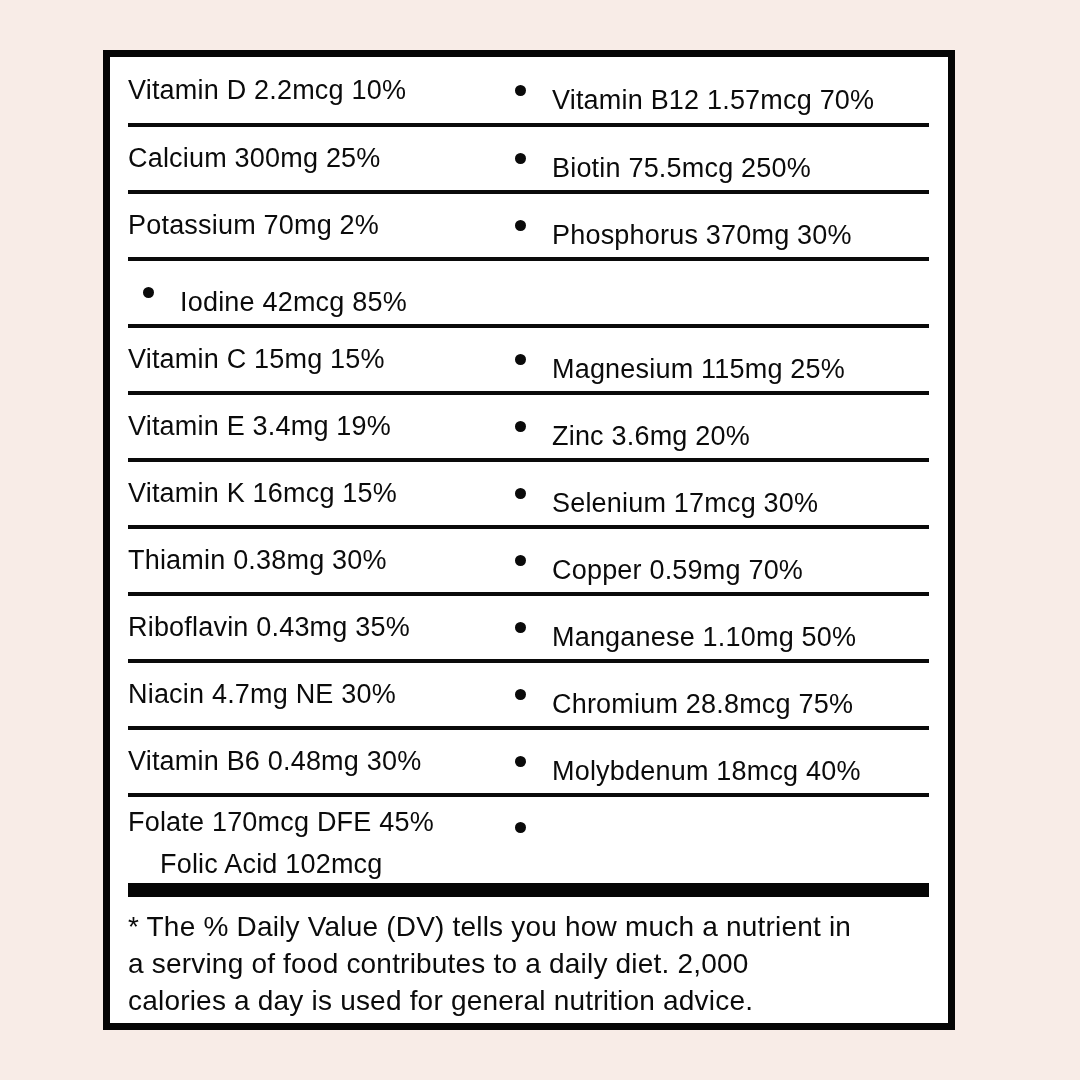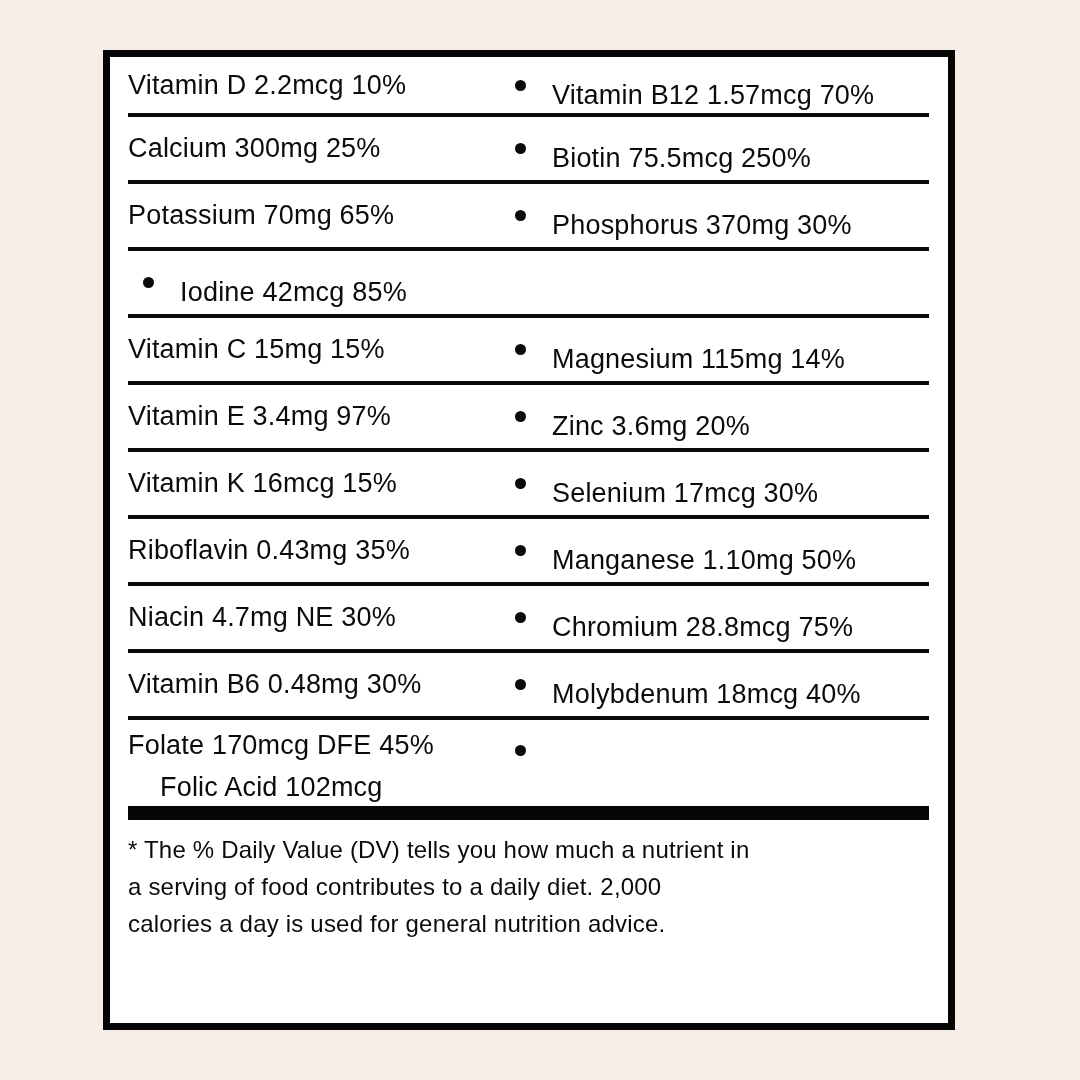--- a/index.html
+++ b/index.html
@@ -41,7 +41,7 @@
     white-space: nowrap;
   }
   .nutrient-row.first {
-    height: 60px;
+    height: 70px;
   }
   .nutrient-row.folate {
     height: 86px;

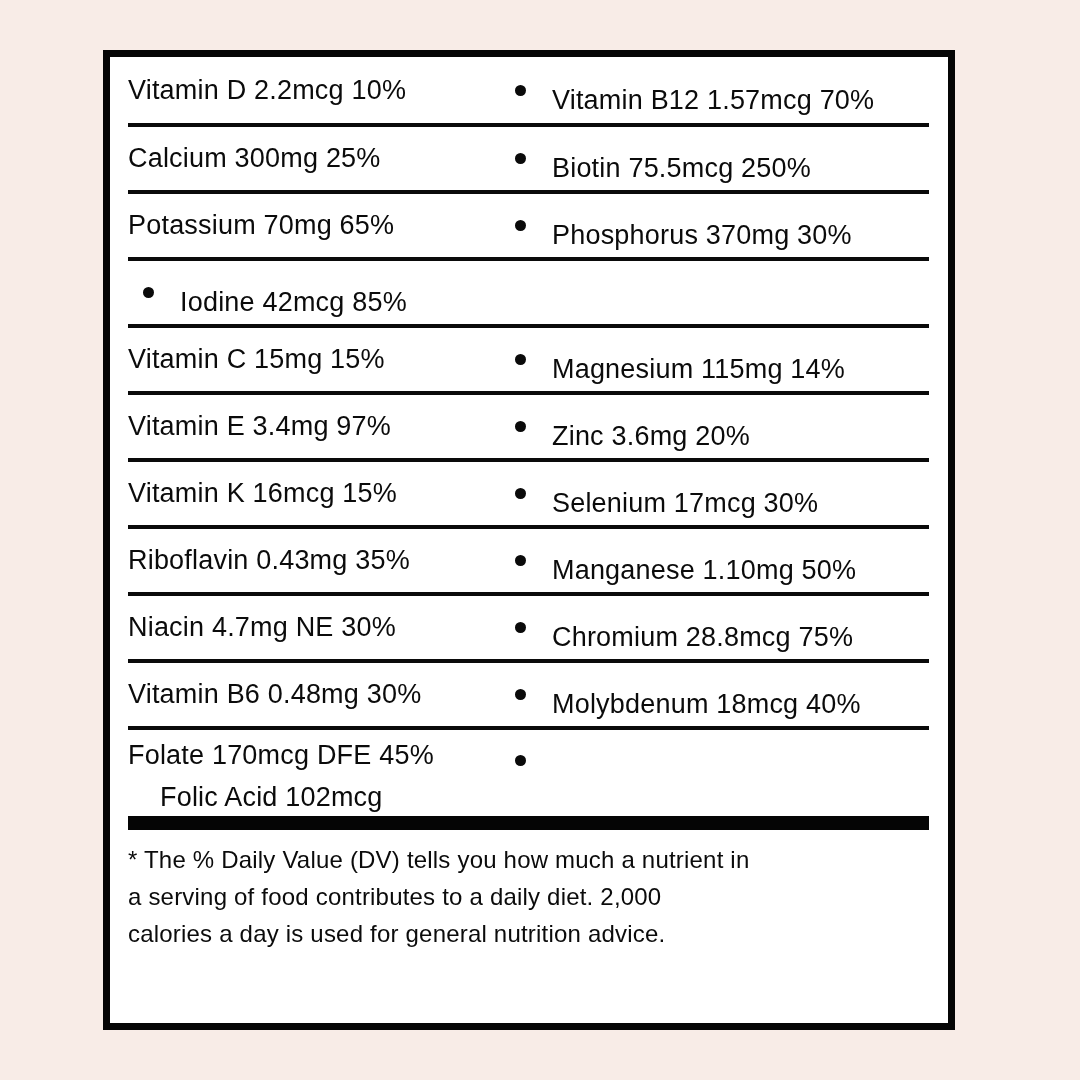--- a/index.html
+++ b/index.html
@@ -116,7 +116,7 @@
 
 
     <div class="nutrient-row">
-      <span class="cell-left">Potassium 70mg 65%</span>
+      <span class="cell-left">Potassium 70mg 2%</span>
       <span class="bullet-box">
           <span class="bullet"></span>
         </span>

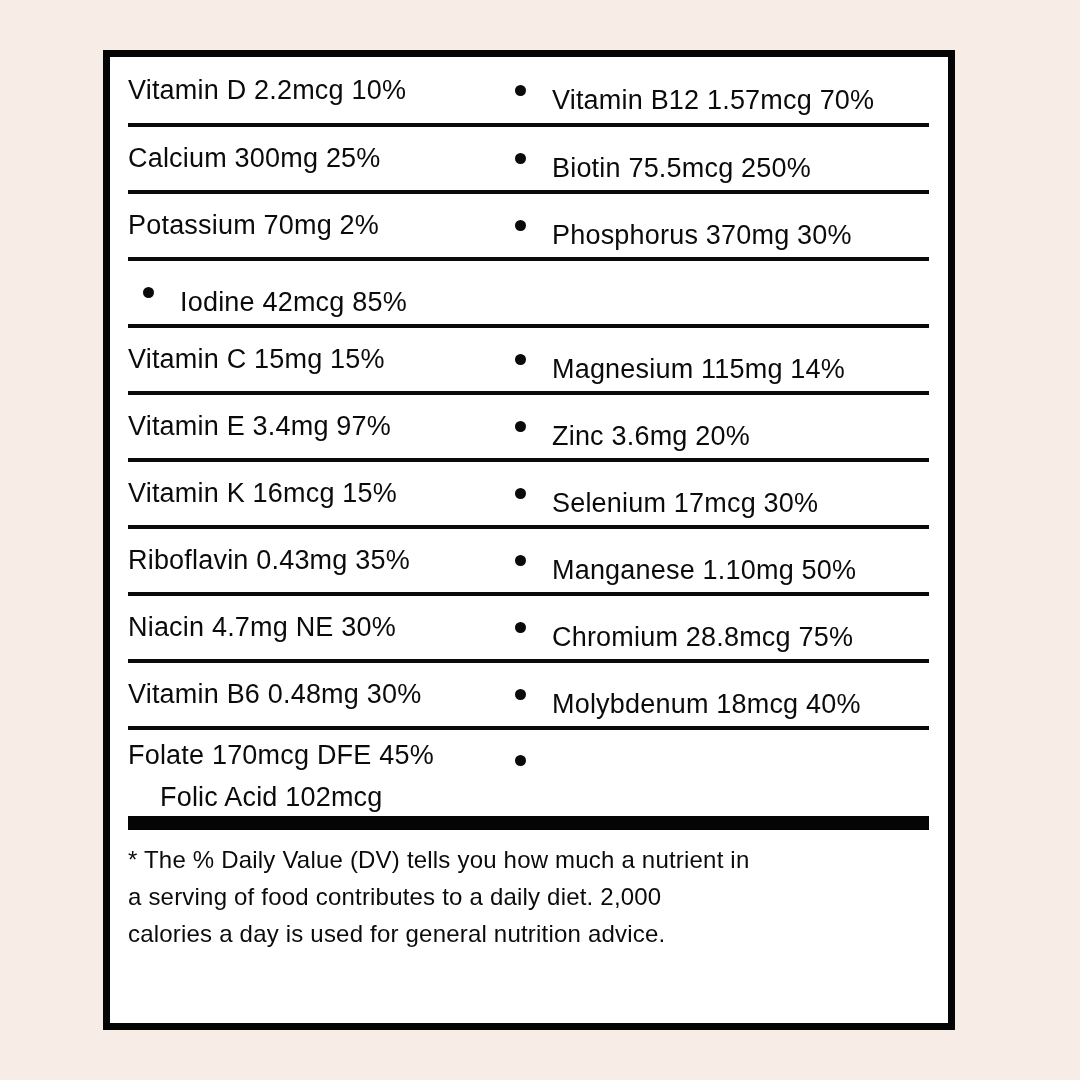--- a/index.html
+++ b/index.html
@@ -135,7 +135,7 @@
       <span class="bullet-box">
           <span class="bullet"></span>
         </span>
-      <span class="cell-right">Magnesium 115mg 14%</span>
+      <span class="cell-right">Magnesium 115mg 25%</span>
     </div>
 
     <div class="nutrient-row">

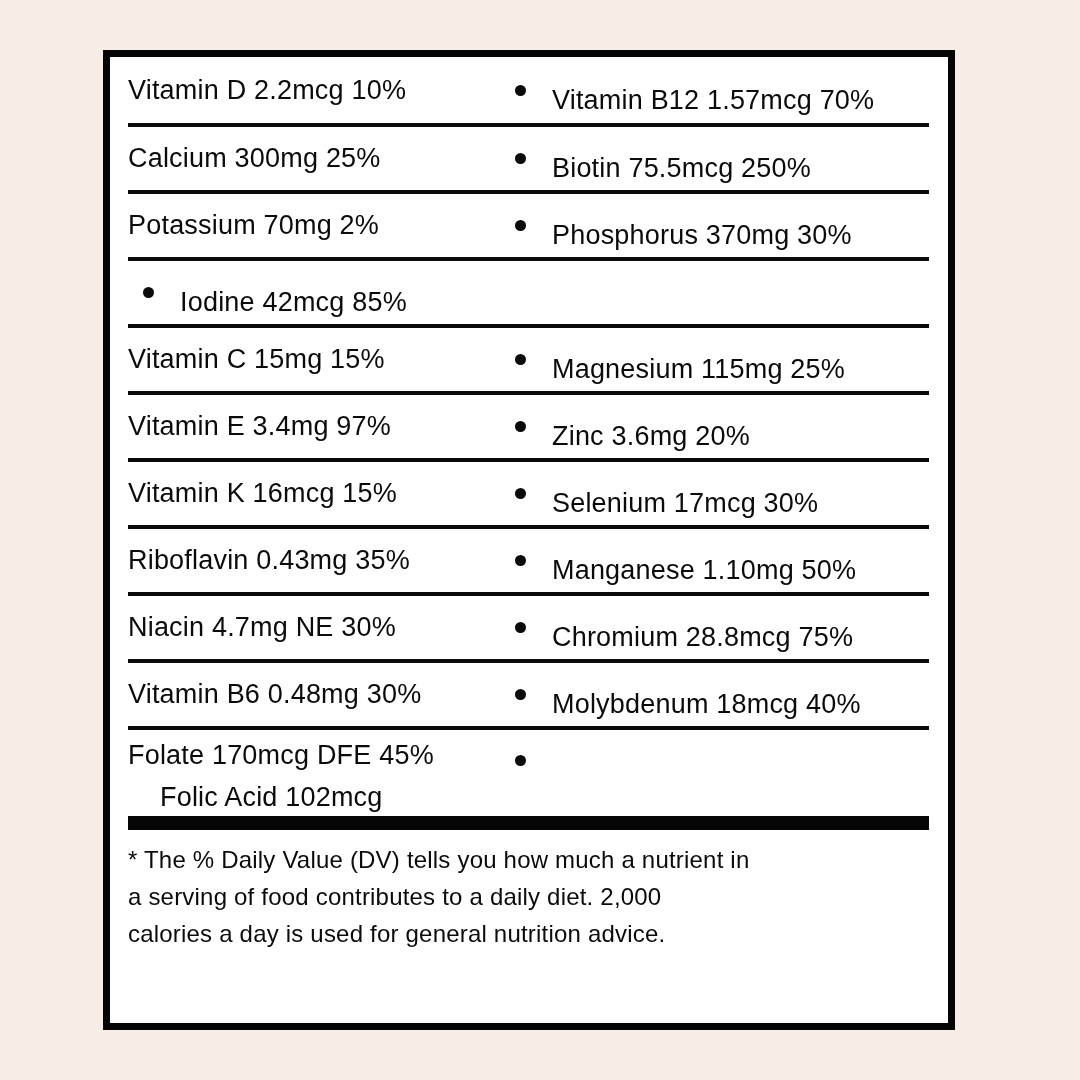--- a/index.html
+++ b/index.html
@@ -139,7 +139,7 @@
     </div>
 
     <div class="nutrient-row">
-      <span class="cell-left">Vitamin E 3.4mg 97%</span>
+      <span class="cell-left">Vitamin E 3.4mg 19%</span>
       <span class="bullet-box">
           <span class="bullet"></span>
         </span>

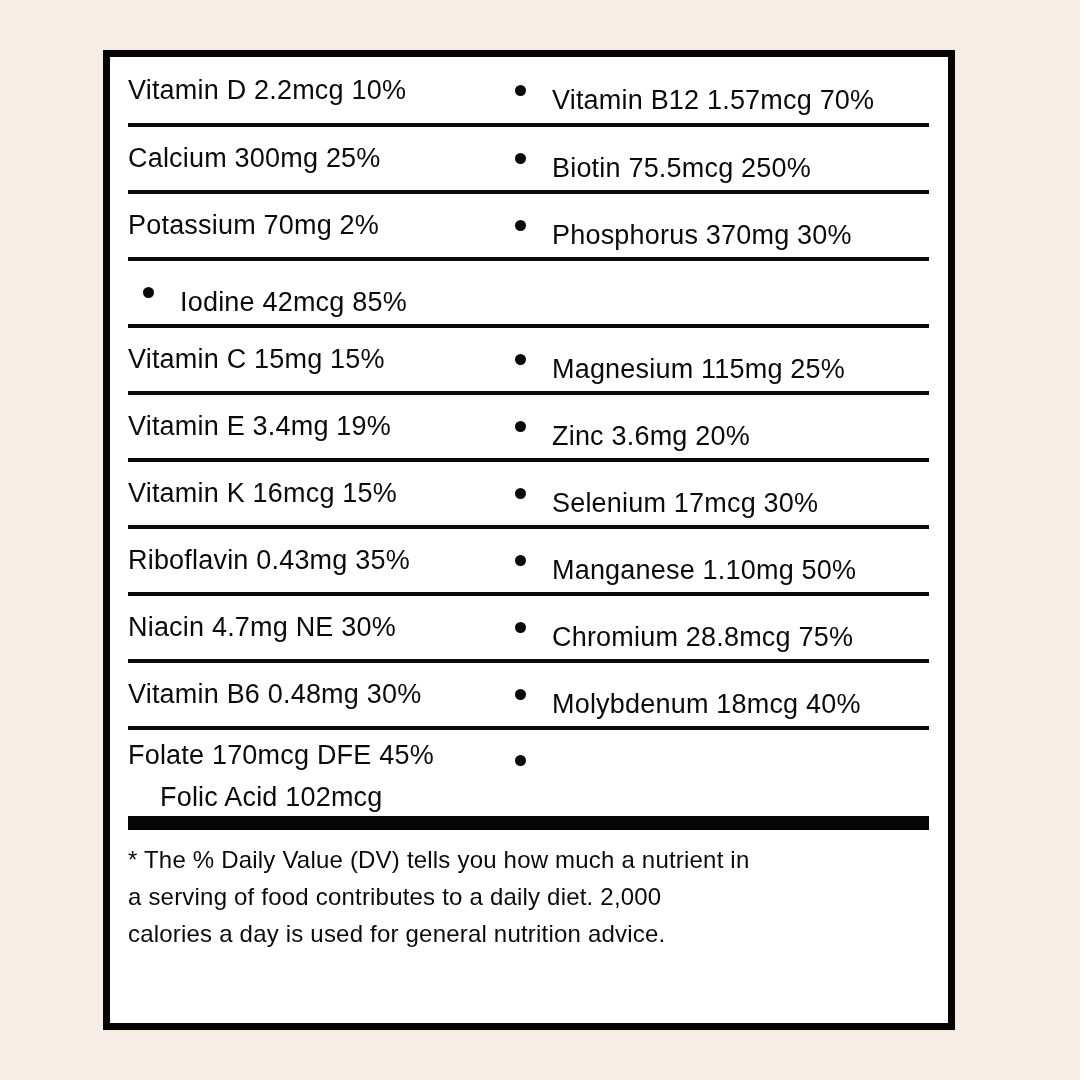--- a/index.html
+++ b/index.html
@@ -154,6 +154,13 @@
       <span class="cell-right">Selenium 17mcg 30%</span>
     </div>
 
+    <div class="nutrient-row">
+      <span class="cell-left">Thiamin 0.38mg 30%</span>
+      <span class="bullet-box">
+          <span class="bullet"></span>
+        </span>
+      <span class="cell-right">Copper 0.59mg 70%</span>
+    </div>
 
     <div class="nutrient-row">
       <span class="cell-left">Riboflavin 0.43mg 35%</span>

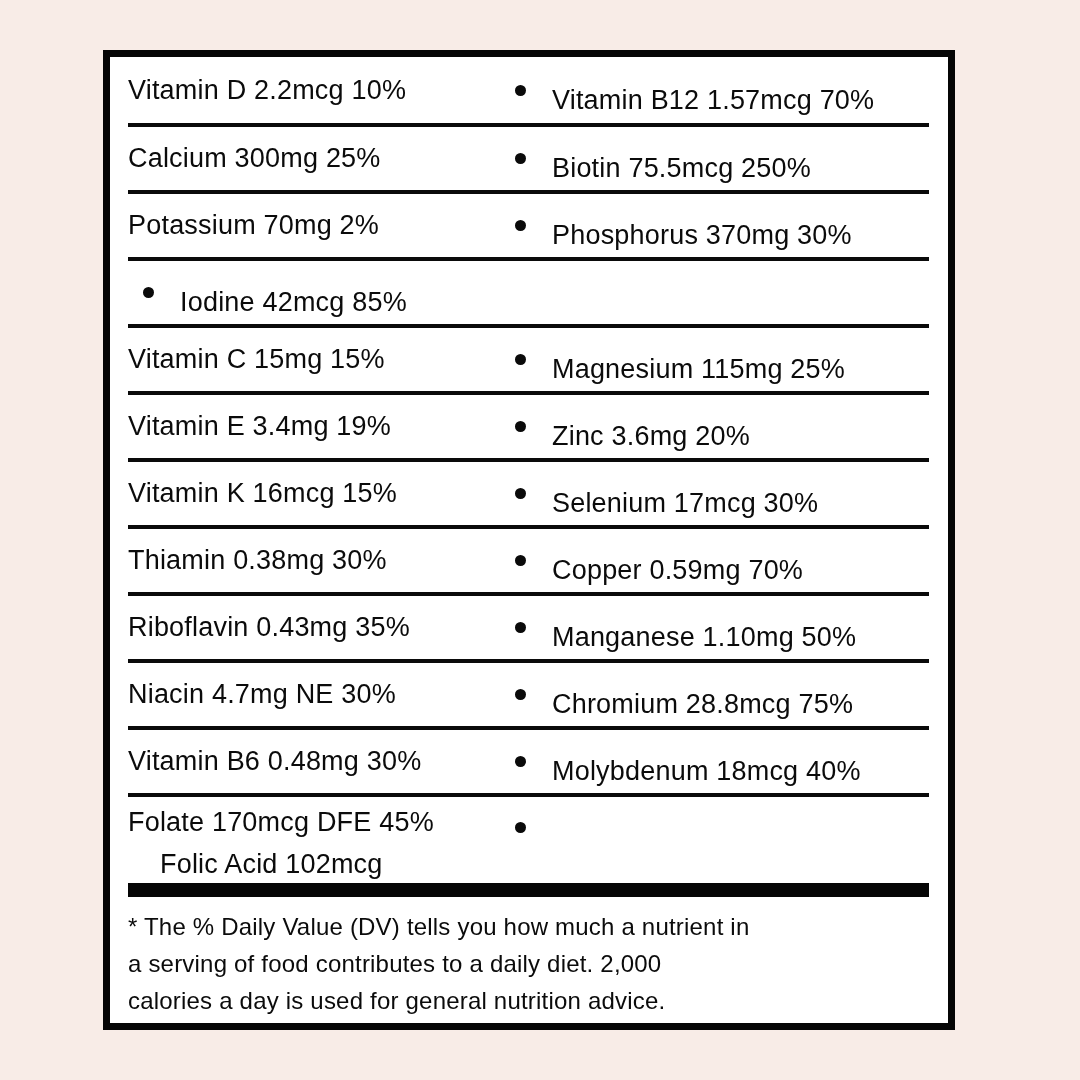--- a/index.html
+++ b/index.html
@@ -86,7 +86,7 @@
     margin: 0 0 9px 0;
   }
   .footnote {
-    font-size: 24px;
+    font-size: 28px;
     line-height: 37px;
     letter-spacing: 0.2px;
     padding-top: 2px;

